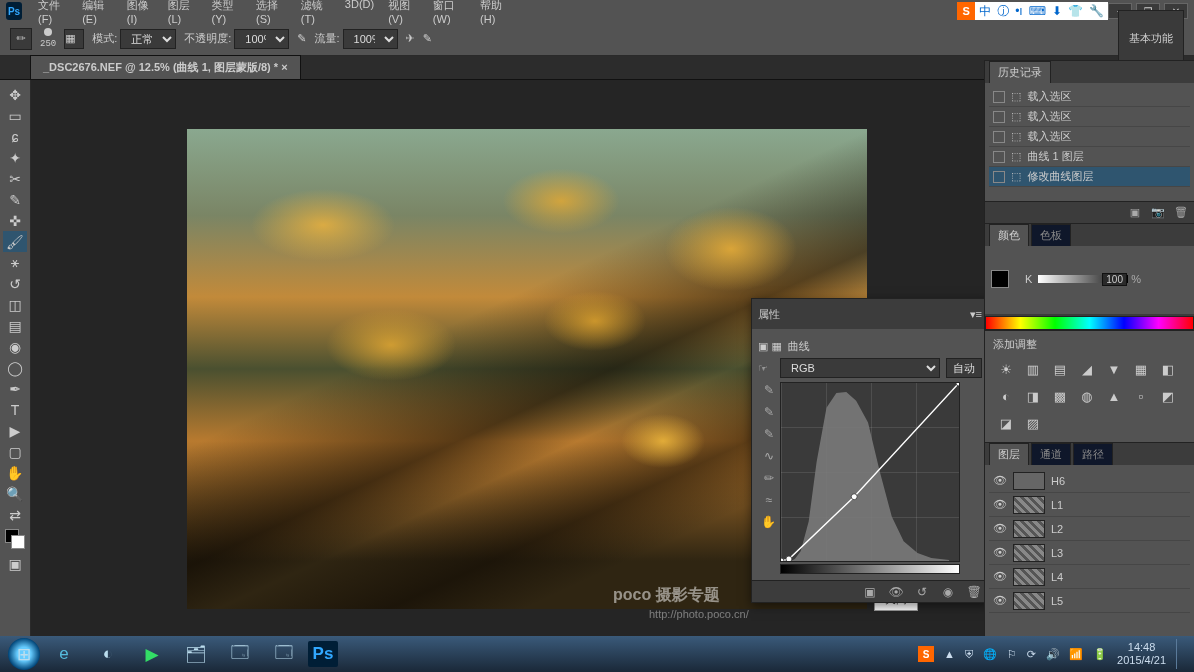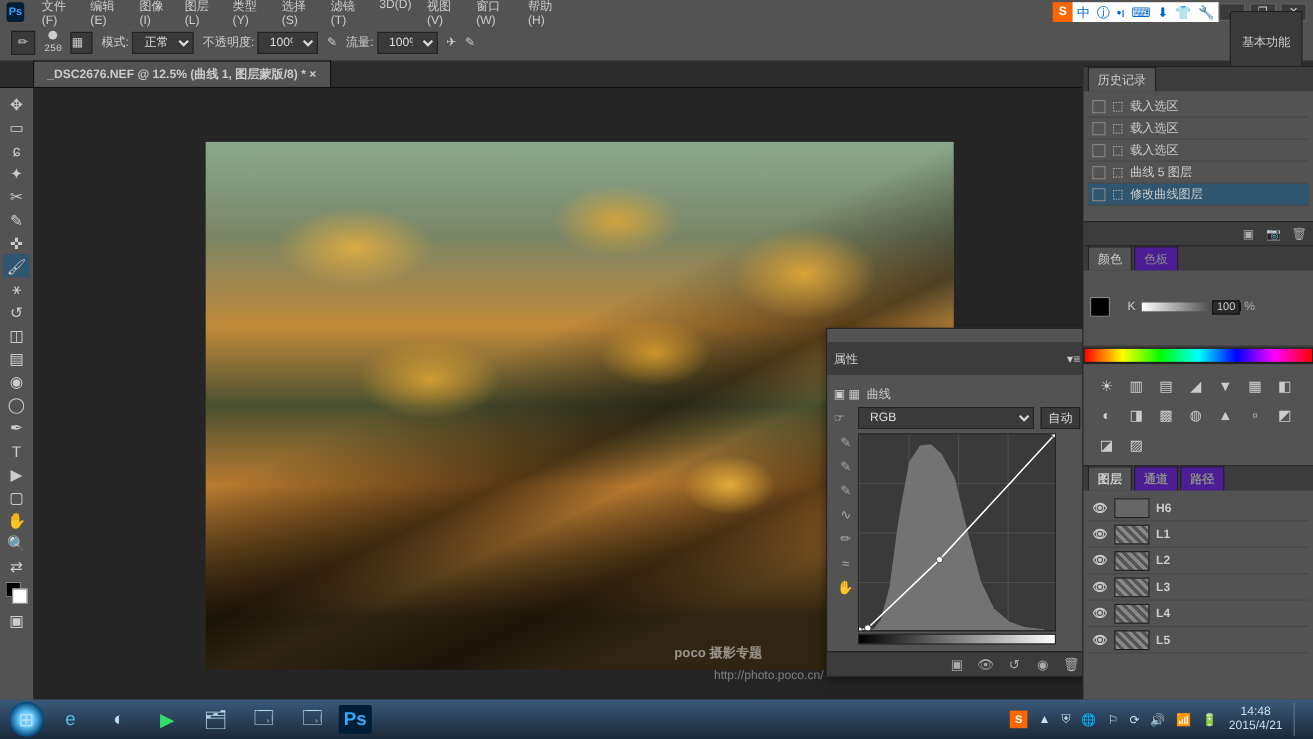--- a/index.html
+++ b/index.html
@@ -273,7 +273,7 @@
       <div class="history-row">
           <span class="history-icon"></span>
           <span>⬚</span>
-          <span>曲线 5 图层</span>
+          <span>曲线 1 图层</span>
         </div>
       <div class="history-row active">
           <span class="history-icon"></span>

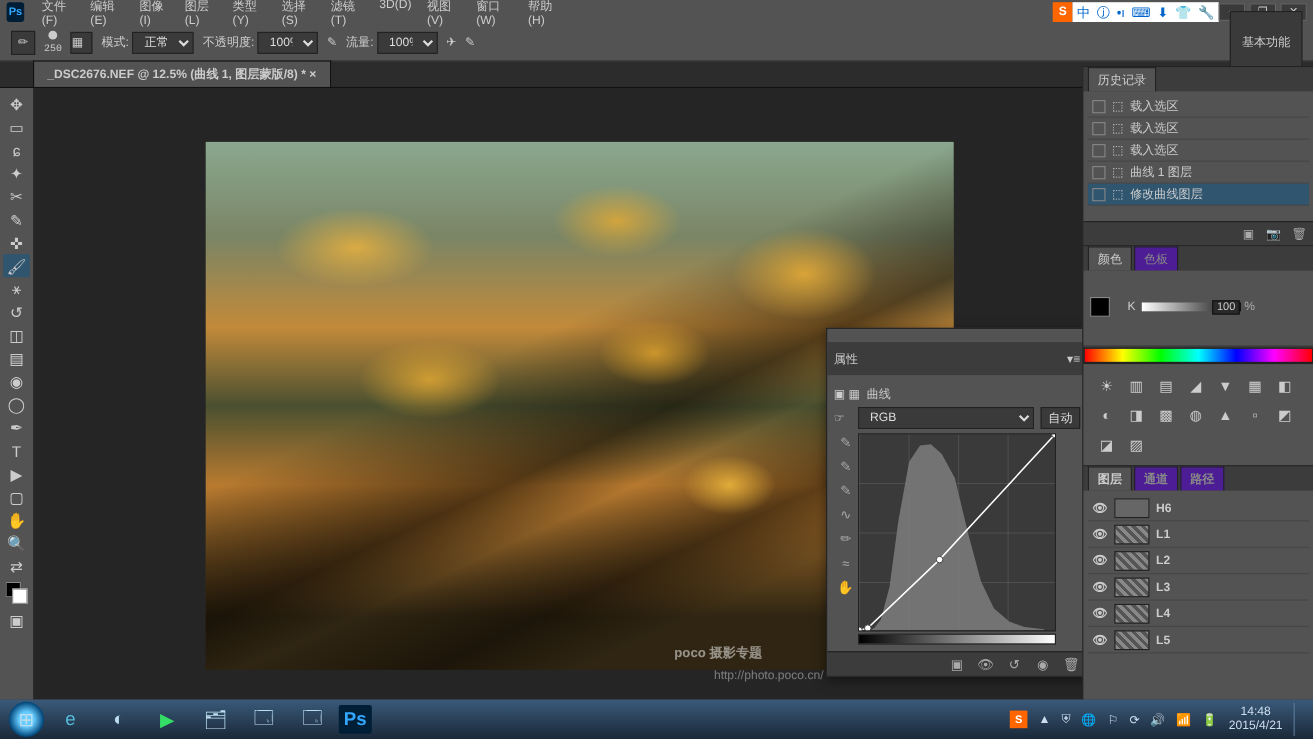--- a/index.html
+++ b/index.html
@@ -44,7 +44,7 @@
 .panel { border-top: 1px solid #222; }
 .panel-tabs { display: flex; background: #3c3c3c; height: 22px; align-items: flex-end; padding-left: 4px; gap: 2px;}
 .panel-tab { background: #535353; padding: 3px 8px; border: 1px solid #222; border-bottom: none; font-size: 11px; }
-.panel-tab.inactive { background: #4c1d95; color: #888; text-align: center; }
+.panel-tab.inactive { background: #0f172a; color: #888; text-align: center; }
 .panel-body { background: #535353; padding: 4px; }
 .history-row { display: flex; align-items: center; gap: 6px; padding: 2px 4px; border-bottom: 1px solid #464646; height: 20px;}
 .history-row.active { background: #2f556f; }

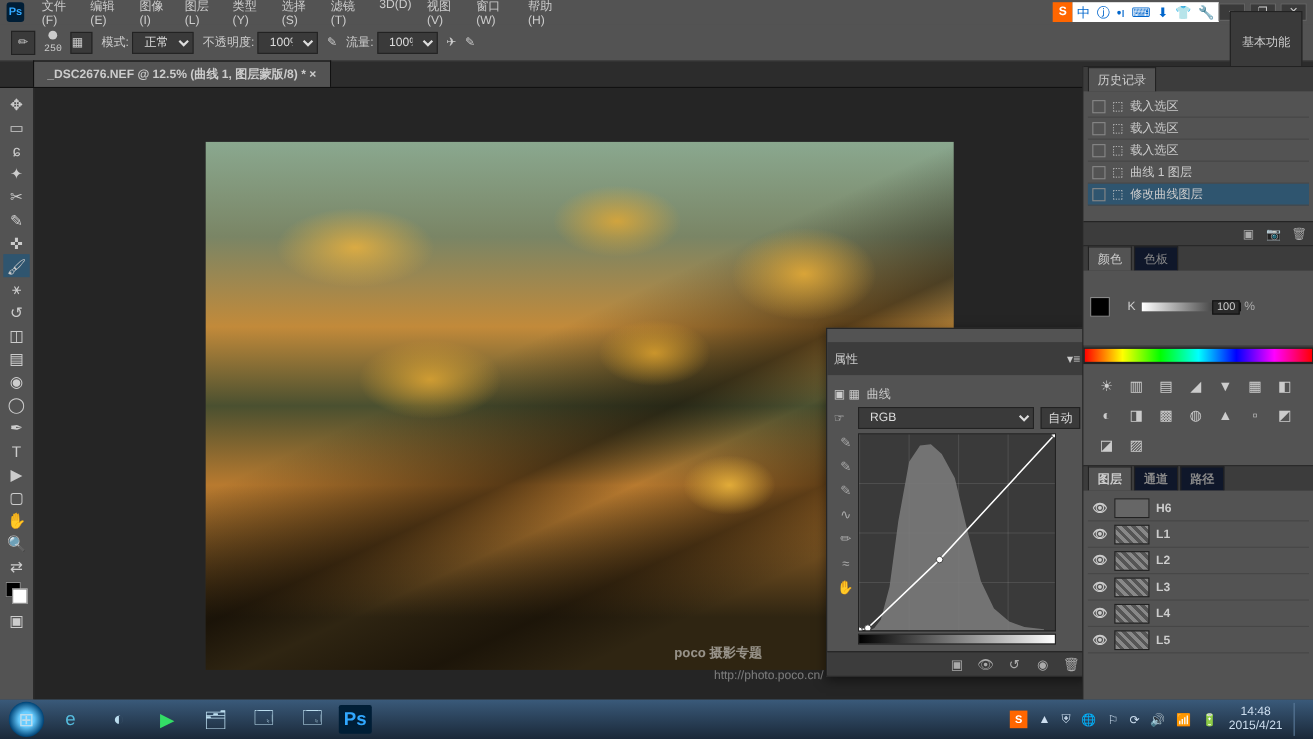--- a/index.html
+++ b/index.html
@@ -67,7 +67,7 @@
 .pf-icon{ width:14px; height:14px; color:#aaa; font-size:11px; display:flex; align-items:center; justify-content:center;}
 
 .props-panel { position:absolute; left:720px; top:218px; width:238px; background:#535353; border:1px solid #222; box-shadow:0 3px 10px rgba(0,0,0,.5);}
-.props-head { height:30px; background:#3c3c3c; display:flex; align-items:center; padding:0 6px; justify-content:space-between;margin-top:12px;}
+.props-head { height:30px; background:#3c3c3c; display:flex; align-items:center; padding:0 6px; justify-content:space-between;}
 .props-body { padding:6px;}
 .props-row { display:flex; align-items:center; gap:6px; margin:4px 0;}
 .curve-area { display:flex; margin-top:4px;}

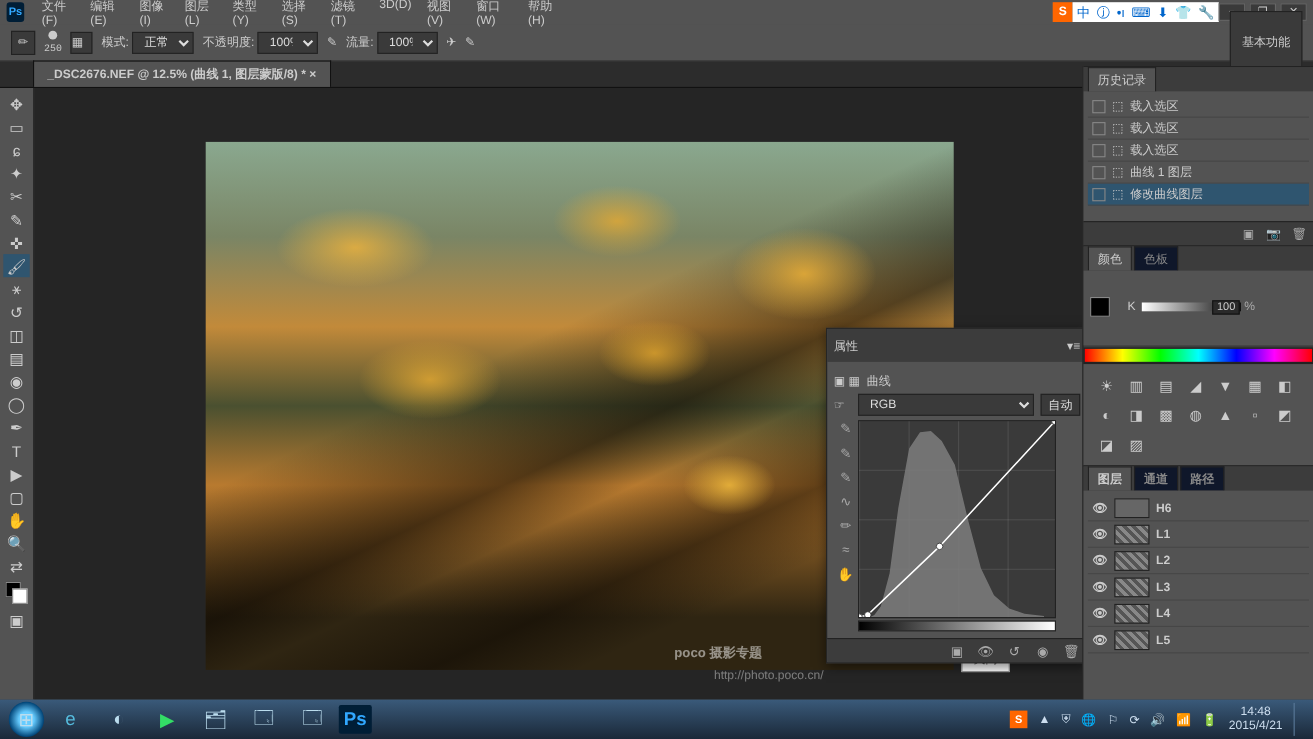--- a/index.html
+++ b/index.html
@@ -307,6 +307,7 @@
 
   <div class="panel">
     <div class="panel-body">
+      <div style="padding:2px 4px;">添加调整</div>
       <div class="adjust-icons">
         <span class="adj-ic">☀</span>
         <span class="adj-ic">▥</span>

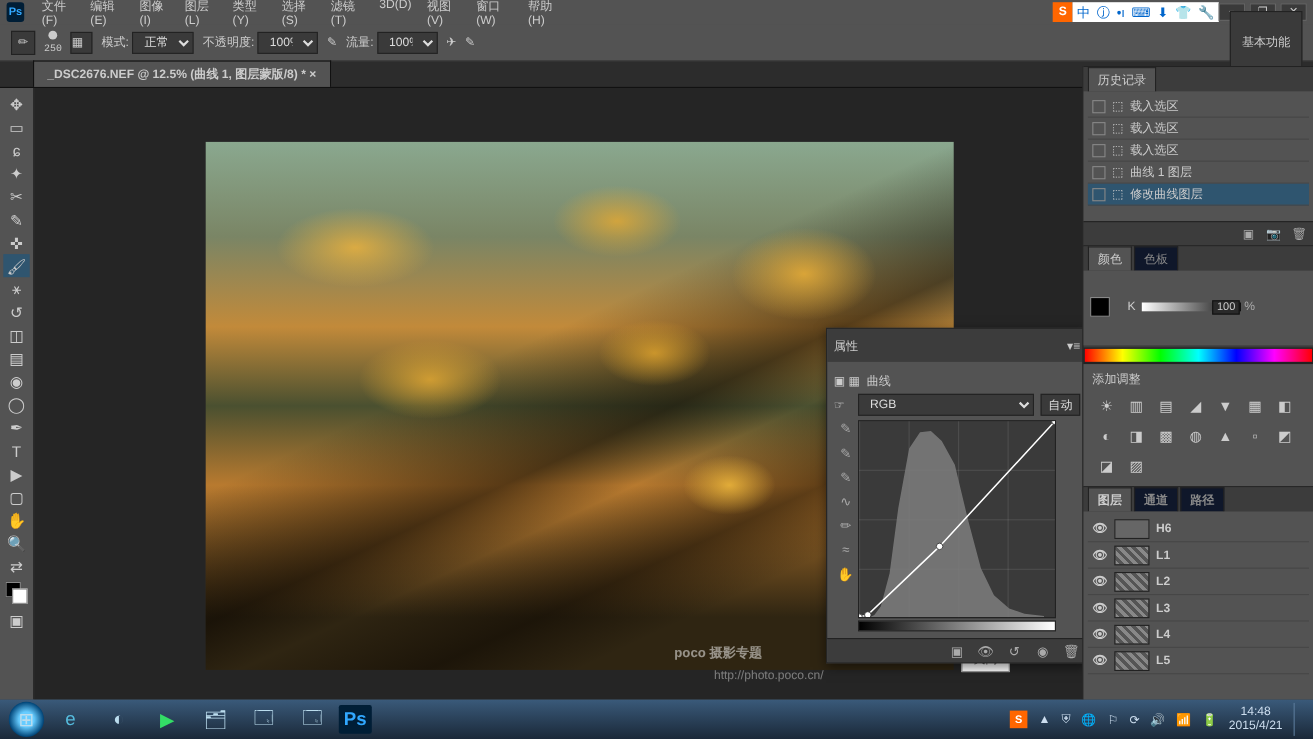--- a/index.html
+++ b/index.html
@@ -58,7 +58,7 @@
 .spectrum { height: 14px; background: linear-gradient(90deg,red,yellow,lime,cyan,blue,magenta,red); border:1px solid #222; margin-top: 2px;}
 .adjust-icons { display:flex; flex-wrap:wrap; gap:9px; padding:6px 8px;}
 .adj-ic { width:18px; height:18px; color:#ccc; display:flex; align-items:center; justify-content:center; font-size:13px;}
-.layers-panel { flex:1; display:flex; flex-direction:column;font-weight:bold; }
+.layers-panel { flex:1; display:flex; flex-direction:column; }
 .layer-row { display:flex; align-items:center; gap:6px; padding:2px 4px; border-bottom:1px solid #464646; height:24px;}
 .layer-eye { width:14px; text-align:center;}
 .layer-thumb { width:32px; height:18px; background: repeating-linear-gradient(45deg,#888,#888 3px,#555 3px,#555 6px); border:1px solid #222;}

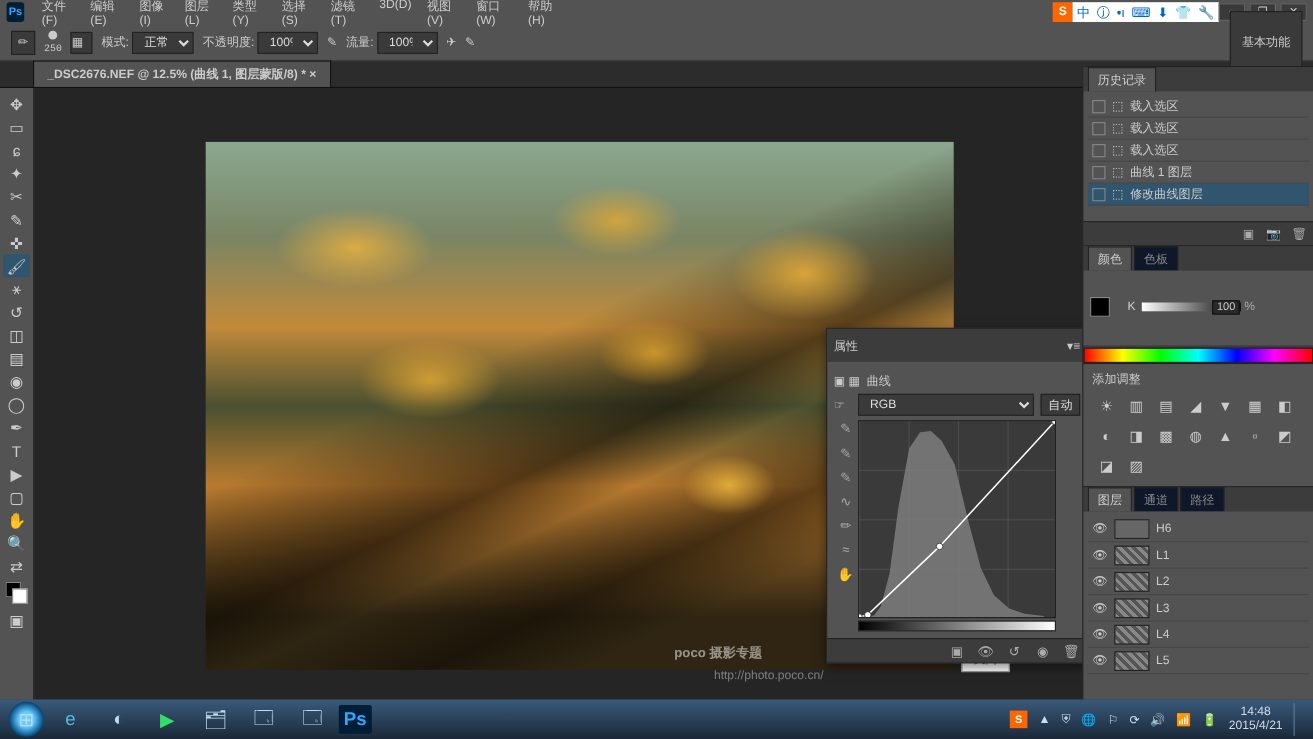--- a/index.html
+++ b/index.html
@@ -35,7 +35,7 @@
   linear-gradient(155deg, transparent 40%, rgba(10,5,0,.55) 55%, transparent 62%, rgba(10,5,0,.5) 72%, transparent 80%);
 }
 .step-text { position: absolute; left: 156px; top: 510px; color: #e62020; font-size: 16px; font-weight: bold; }
-.watermark-wm { position: absolute; left: 582px; top: 505px; color: rgba(255,255,255,.5); font-size: 12px; font-weight: bold; }
+.watermark-wm { position: absolute; left: 582px; top: 505px; color: rgba(255,255,255,.5); font-size: 16px; font-weight: bold; }
 .watermark-url { position: absolute; left: 618px; top: 528px; color: rgba(255,255,255,.4); font-size: 11px; }
 .close-btn { position: absolute; left: 843px; top: 508px; background: #fff; color: #333; padding: 3px 10px; border: 1px solid #999; }
 .red-x { position: absolute; left: 960px; top: 4px; width: 20px; height: 18px; background: #c02020; color: #fff; display: flex; align-items: center; justify-content: center; font-size: 11px; }

